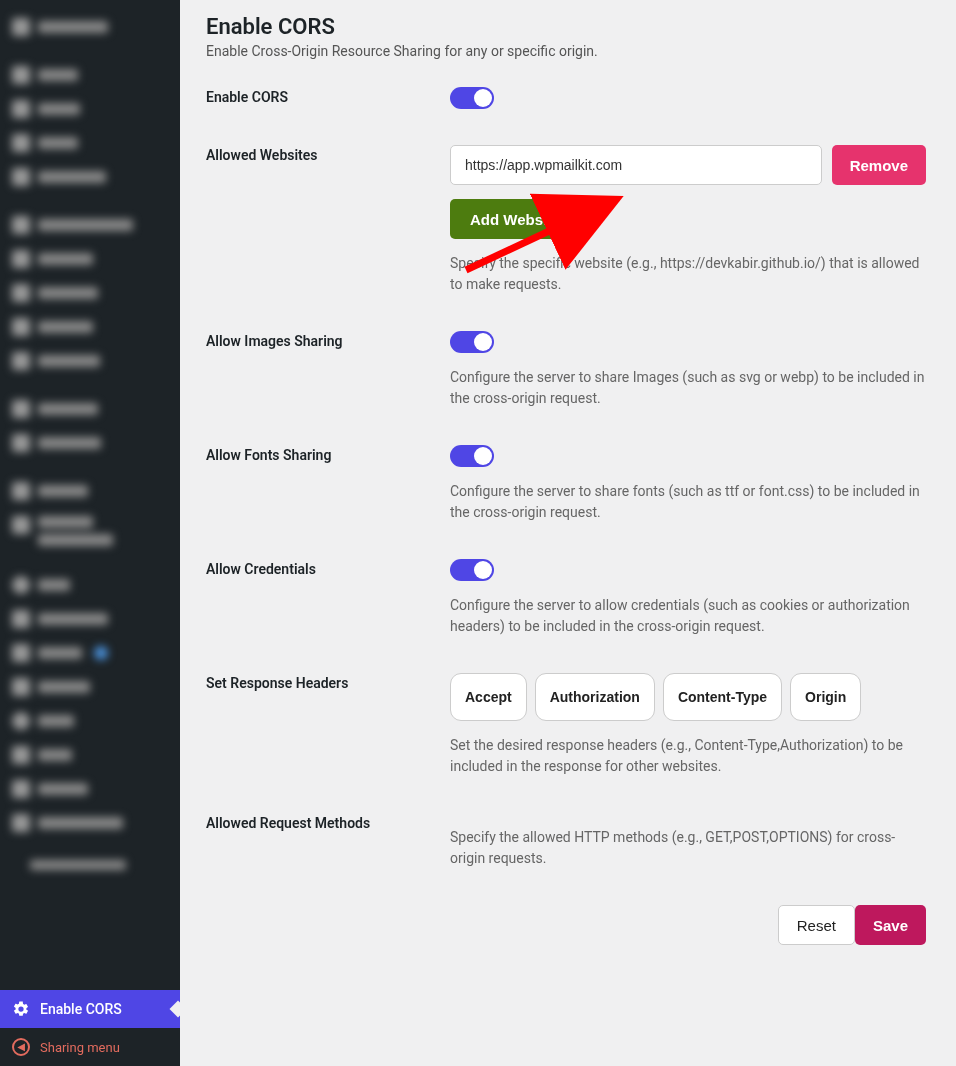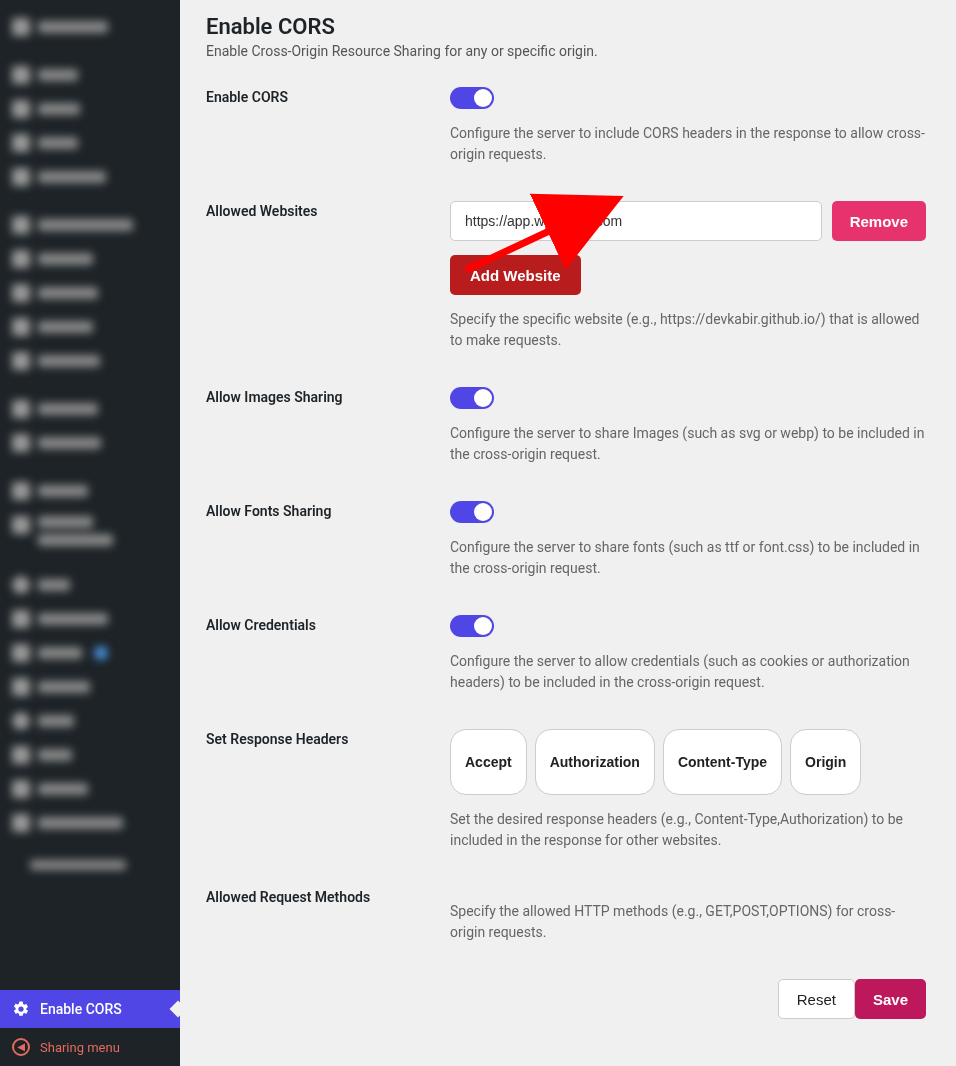--- a/index.html
+++ b/index.html
@@ -373,7 +373,6 @@
       <div class="row-label">Enable CORS</div>
       <div class="row-body">
         <div class="toggle"></div>
-        <p class="help">Configure the server to include CORS headers in the response to allow cross-origin requests.</p>
       </div>
     </div>
 

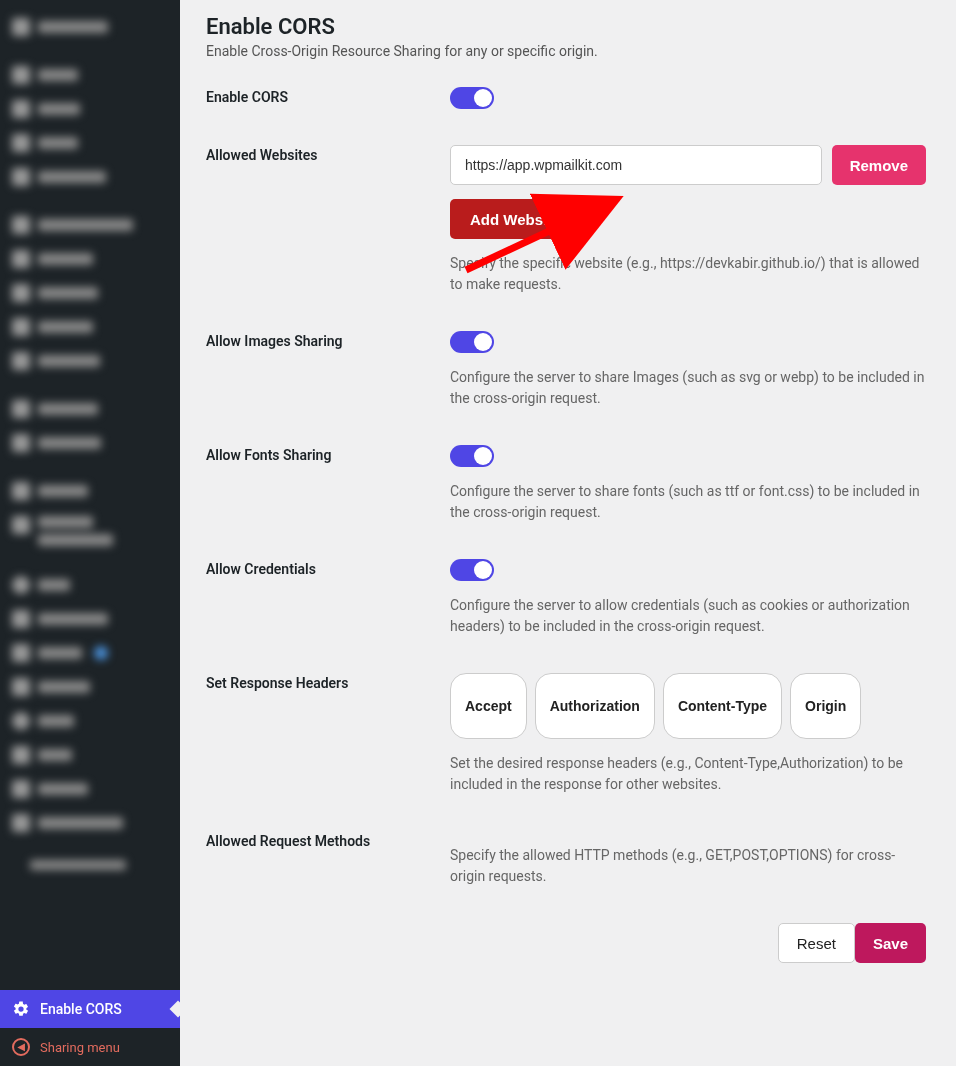--- a/index.html
+++ b/index.html
@@ -188,7 +188,7 @@
     justify-content: center;
   }
   .btn-remove { background: #e6336d; color: #fff; }
-  .btn-add { background: #b91c1c; color: #fff; padding: 15px 20px; }
+  .btn-add { background: #4d7c0f; color: #fff; padding: 15px 20px; }
   .chip-row {
     display: flex;
     gap: 8px;

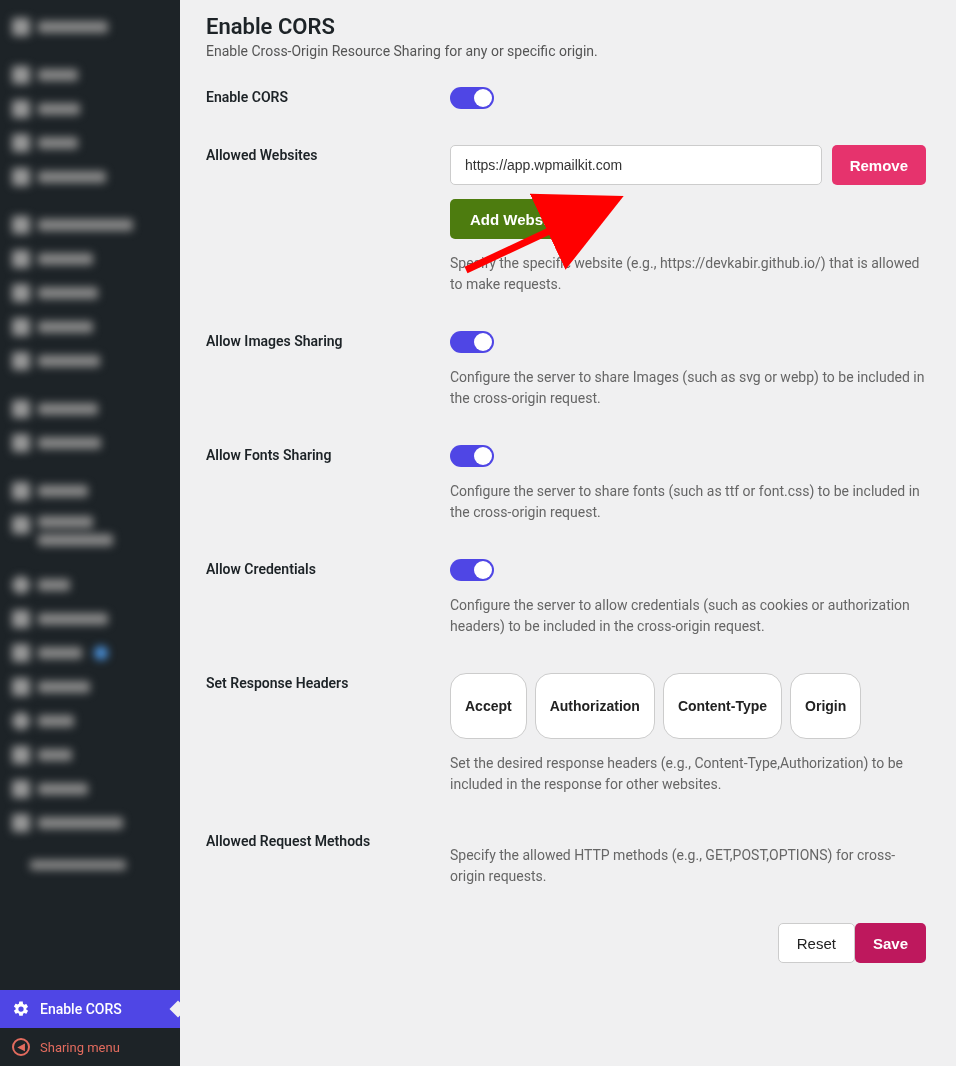--- a/index.html
+++ b/index.html
@@ -200,8 +200,8 @@
     color: #222;
     font-weight: 600;
     font-size: 14px;
-    padding: 24px 14px;
-    border-radius: 16px;
+    padding: 15px 14px;
+    border-radius: 11px;
     cursor: pointer;
   }
   .chip.selected {

